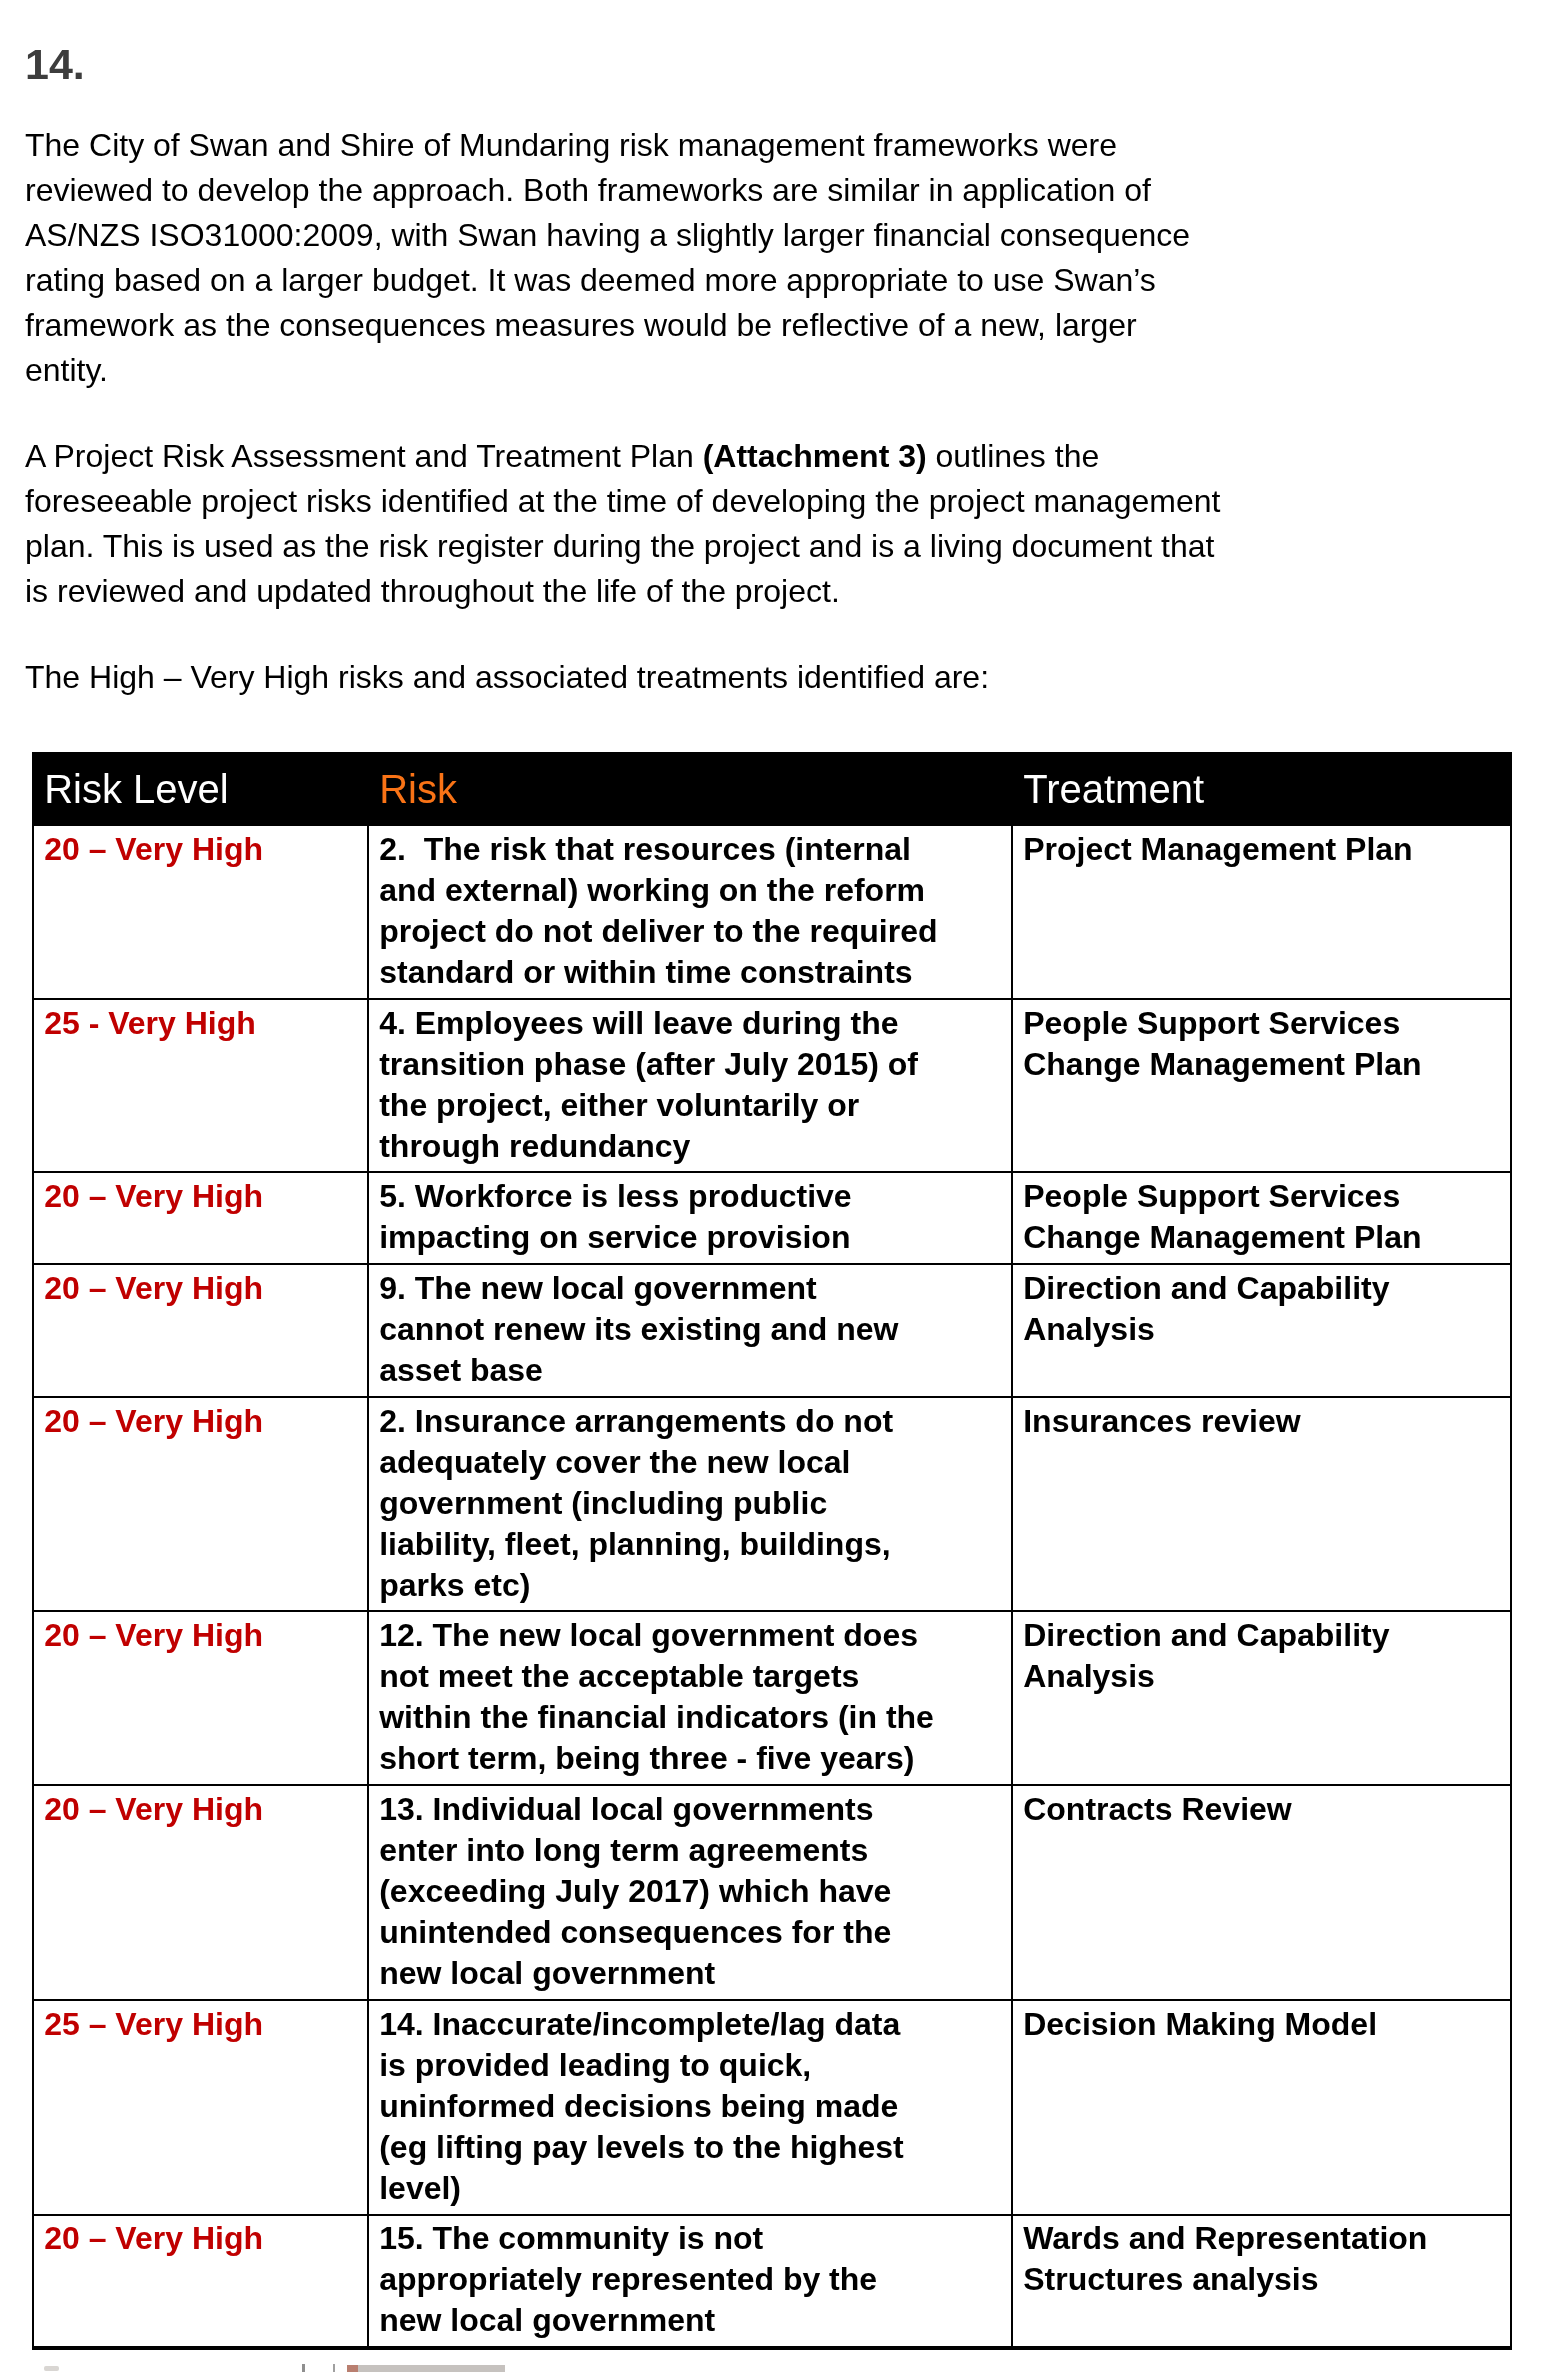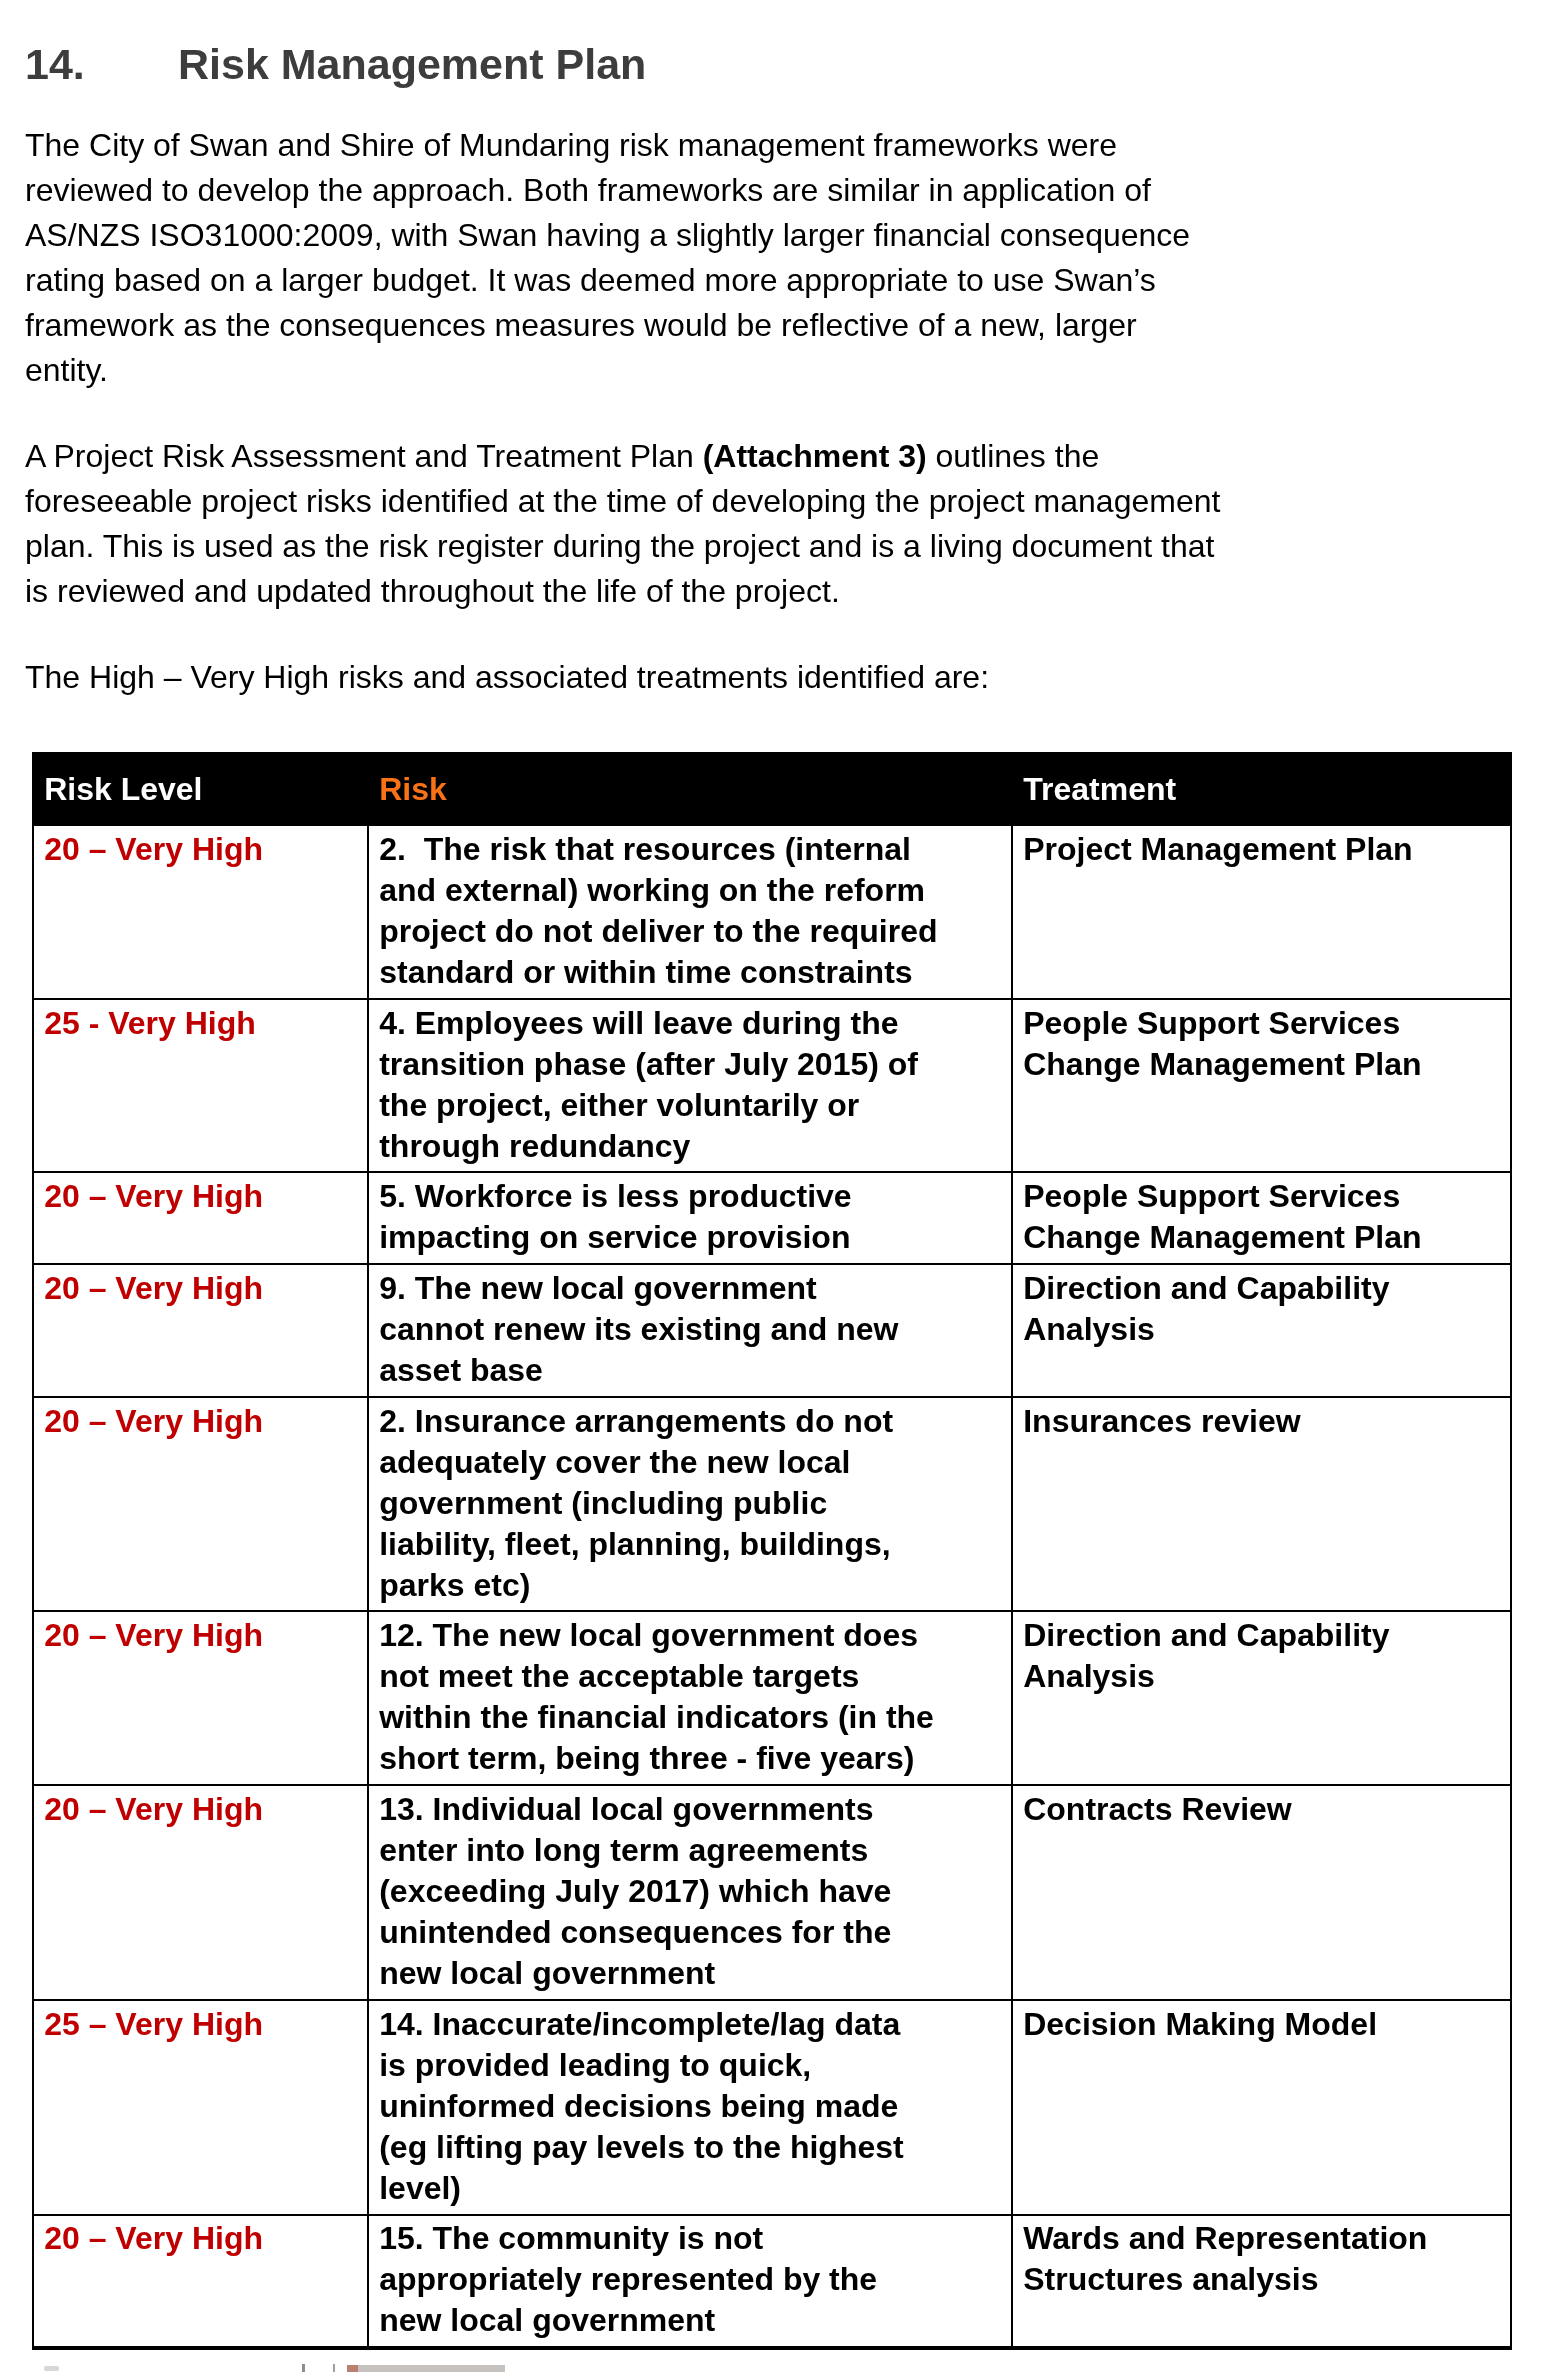--- a/index.html
+++ b/index.html
@@ -83,7 +83,6 @@
 
   <h1 class="heading">
     <span class="h-num">14.</span>
-    <span>Risk Management Plan</span>
   </h1>
 
   <p class="body-text">The City of Swan and Shire of Mundaring risk management frameworks were

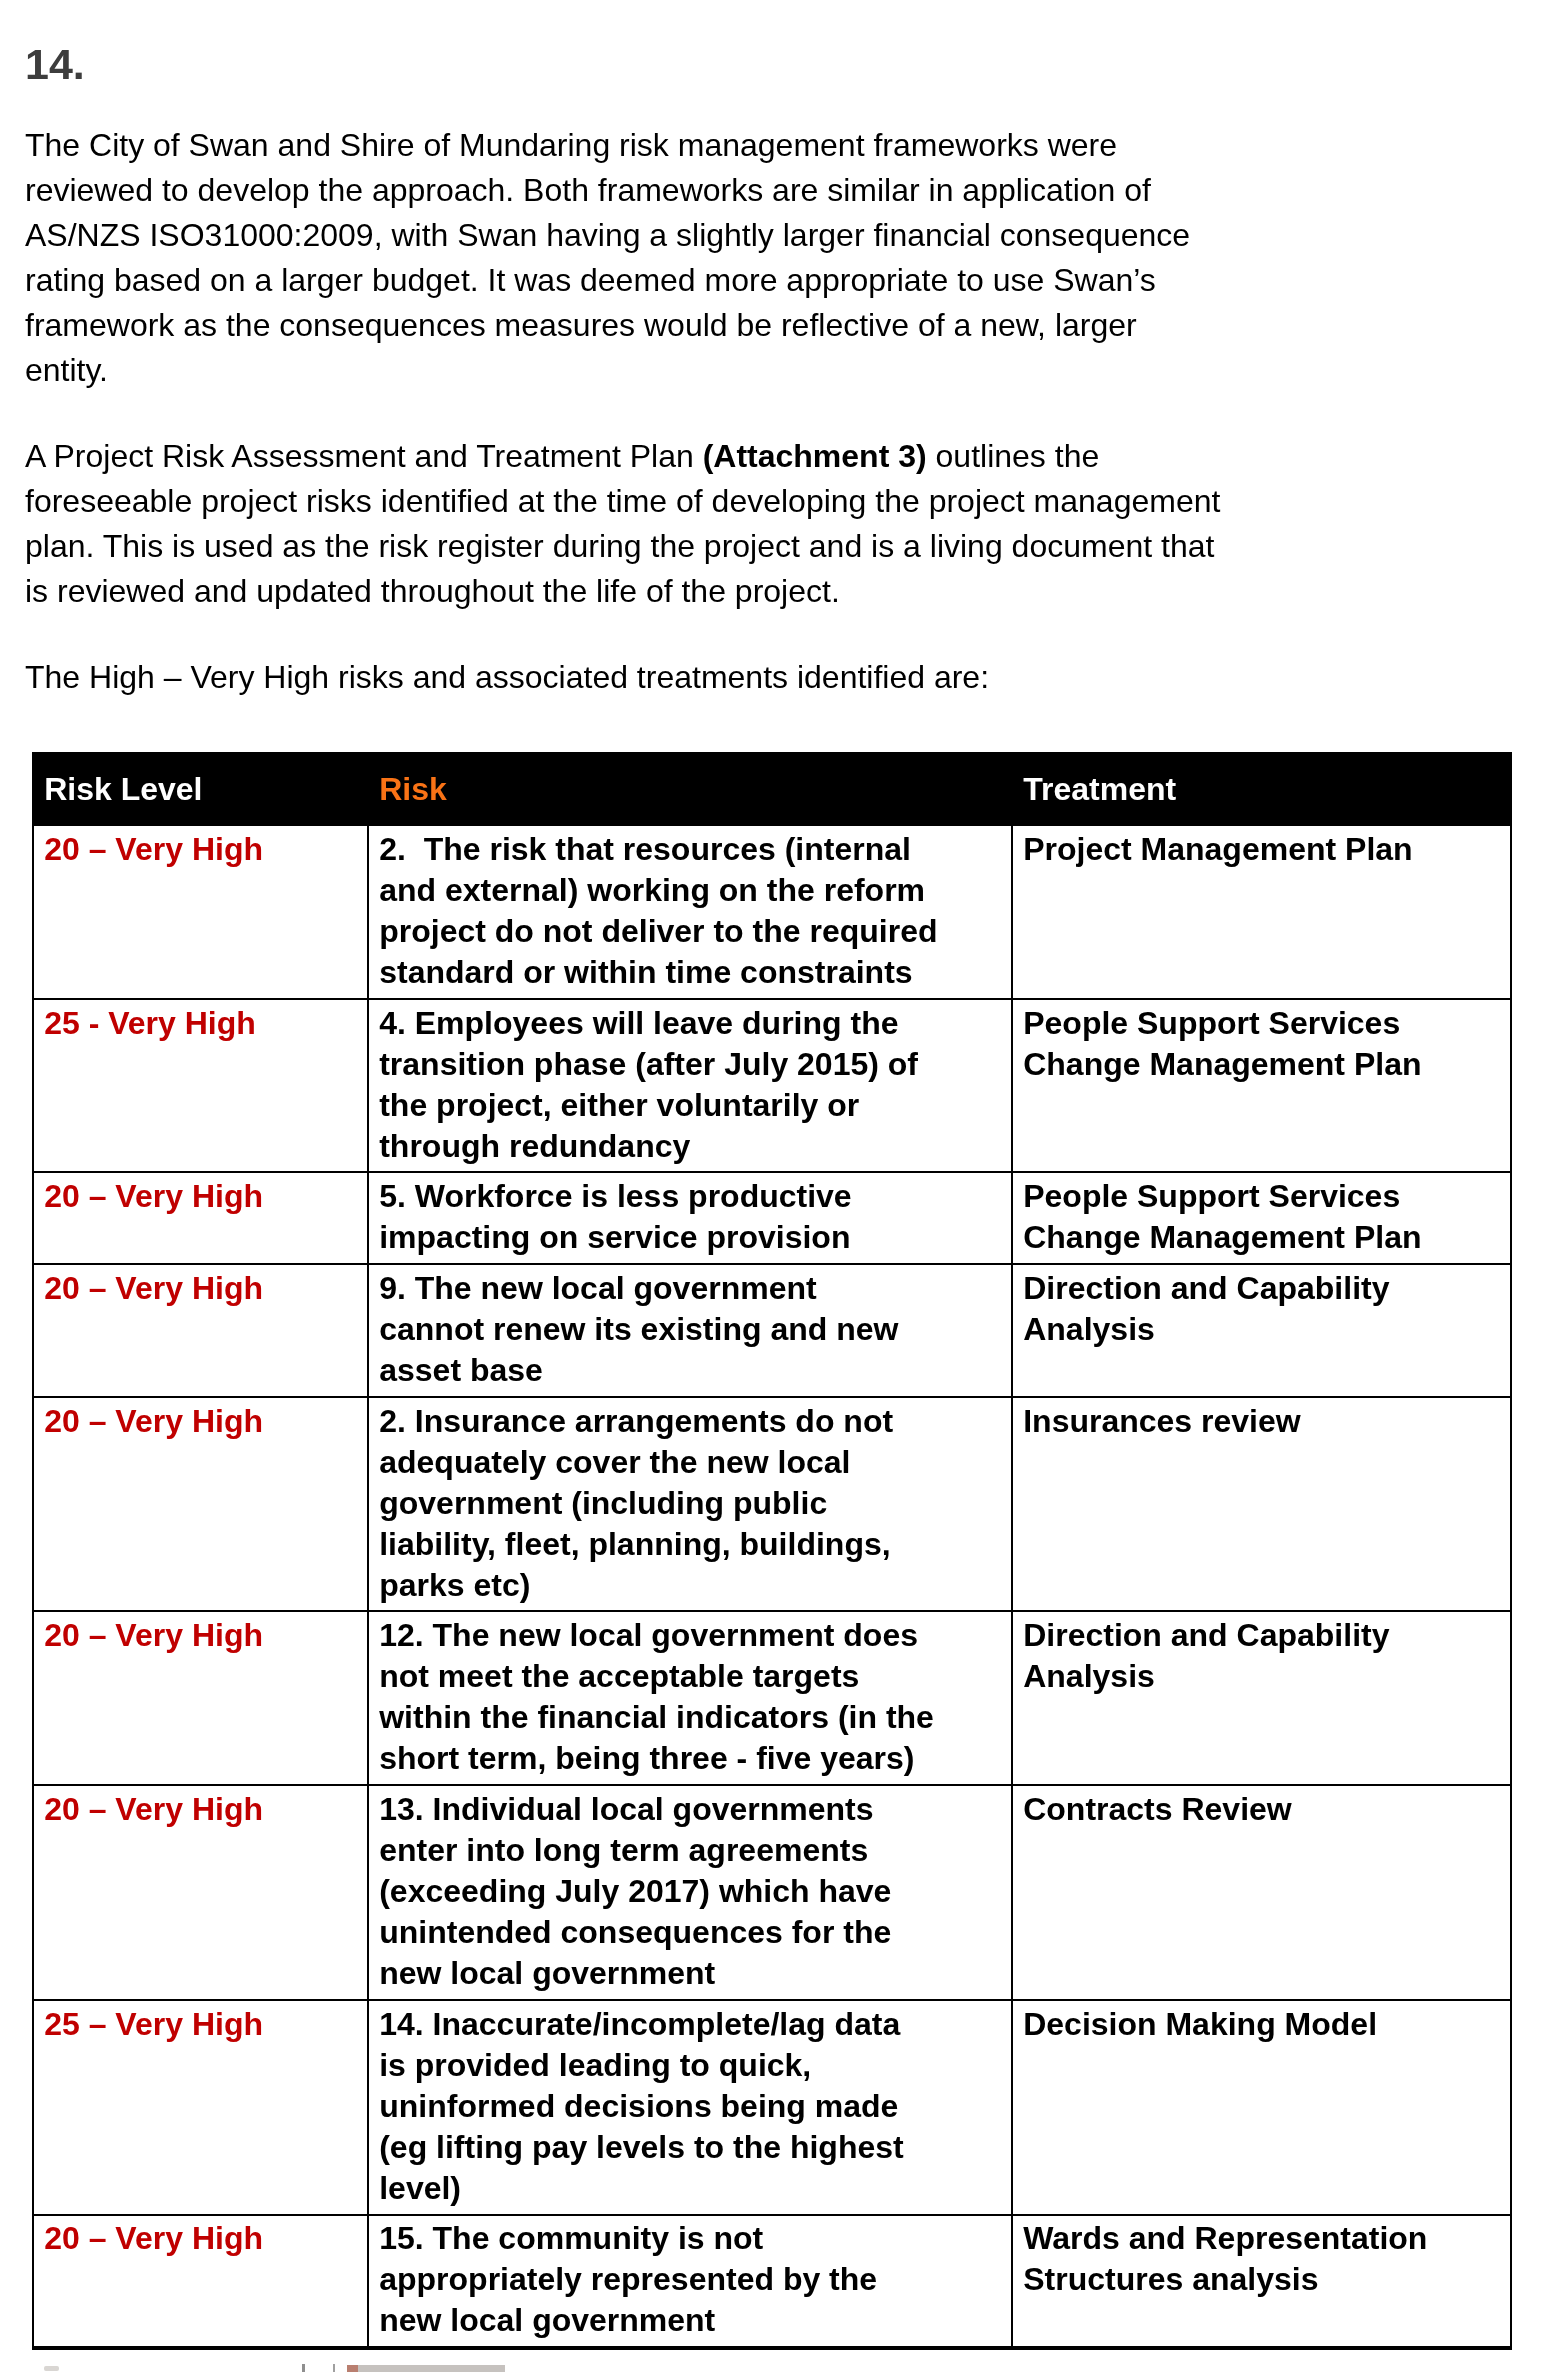--- a/index.html
+++ b/index.html
@@ -49,8 +49,8 @@
   table.risks th {
     background: #000000;
     color: #ffffff;
-    font-size: 32px;
-    font-weight: bold;
+    font-size: 40px;
+    font-weight: normal;
     text-align: left;
     vertical-align: middle;
     line-height: 38px;

